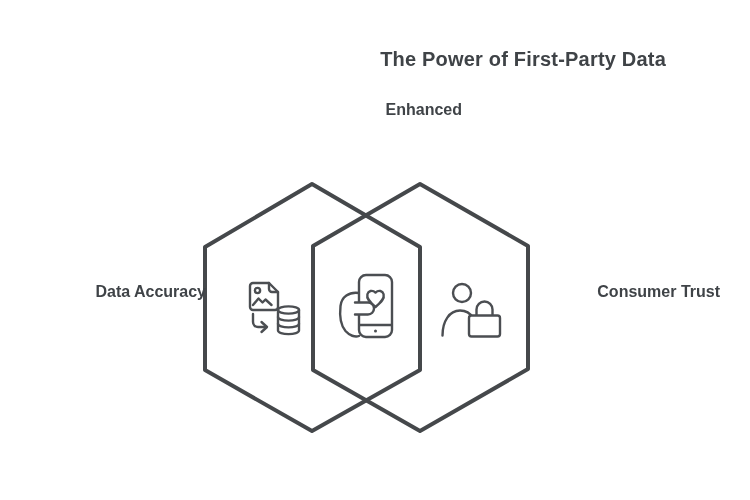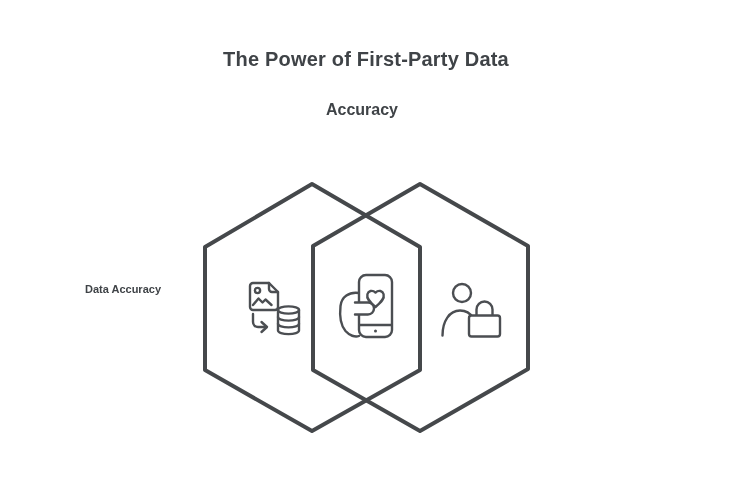--- a/index.html
+++ b/index.html
@@ -7,7 +7,7 @@
     position:relative;width:750px;height:500px;background:#ffffff;
     font-family:"Liberation Sans", sans-serif;overflow:hidden;
   }
-  .txt{position:absolute;color:#3f4347;font-weight:bold;text-align:center;}
+  .txt{position:absolute;color:#3f4347;font-weight:bold;text-align:right;}
   #title{top:47px;left:66px;width:600px;font-size:20px;line-height:24px;letter-spacing:.2px;}
   #top-label{top:100px;left:262px;width:200px;font-size:16px;line-height:20px;}
   #top-label span{display:block;}

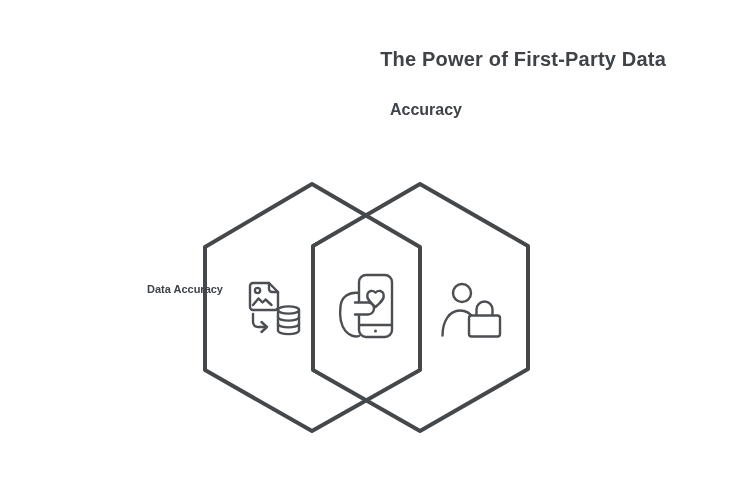--- a/index.html
+++ b/index.html
@@ -31,7 +31,7 @@
   <div id="title" class="txt">The Power of First-Party Data</div>
 
   <div id="top-label" class="txt">
-    <span>Accuracy</span>
+    <span>Enhanced</span>
   </div>
 
   <svg id="hexes" width="750" height="500" viewBox="0 0 750 500">

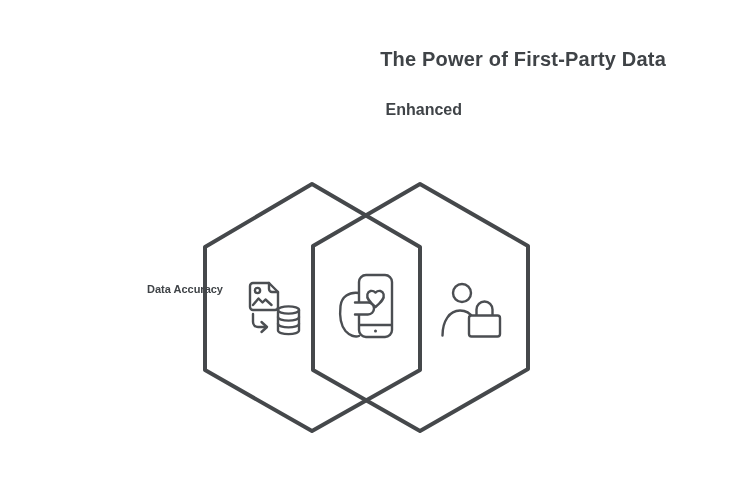--- a/index.html
+++ b/index.html
@@ -11,7 +11,7 @@
   #title{top:47px;left:66px;width:600px;font-size:20px;line-height:24px;letter-spacing:.2px;}
   #top-label{top:100px;left:262px;width:200px;font-size:16px;line-height:20px;}
   #top-label span{display:block;}
-  #left-label{top:283px;left:23px;width:200px;font-size:11px;}
+  #left-label{top:283px;left:6px;width:200px;font-size:16px;}
   #right-label{top:283px;left:520px;width:200px;font-size:16px;}
   svg{position:absolute;display:block;}
   #hexes{top:0;left:0;}

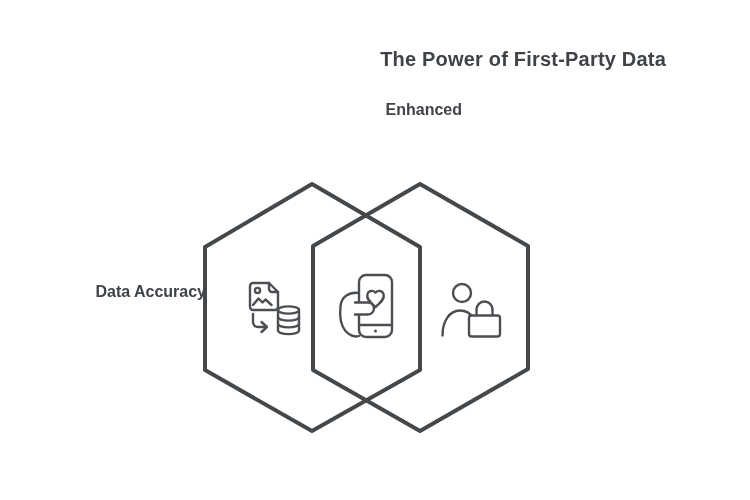--- a/index.html
+++ b/index.html
@@ -40,6 +40,7 @@
   </svg>
 
   <div id="left-label" class="txt">Data Accuracy</div>
+  <div id="right-label" class="txt">Consumer Trust</div>
 
   <svg id="icon-left" class="icon" width="70" height="62" viewBox="0 0 70 62">
     <path class="s" d="M5,8 a3,3 0 0 1 3,-3 H24 L33,14 V29 a3,3 0 0 1 -3,3 H8 a3,3 0 0 1 -3,-3 Z"></path>

